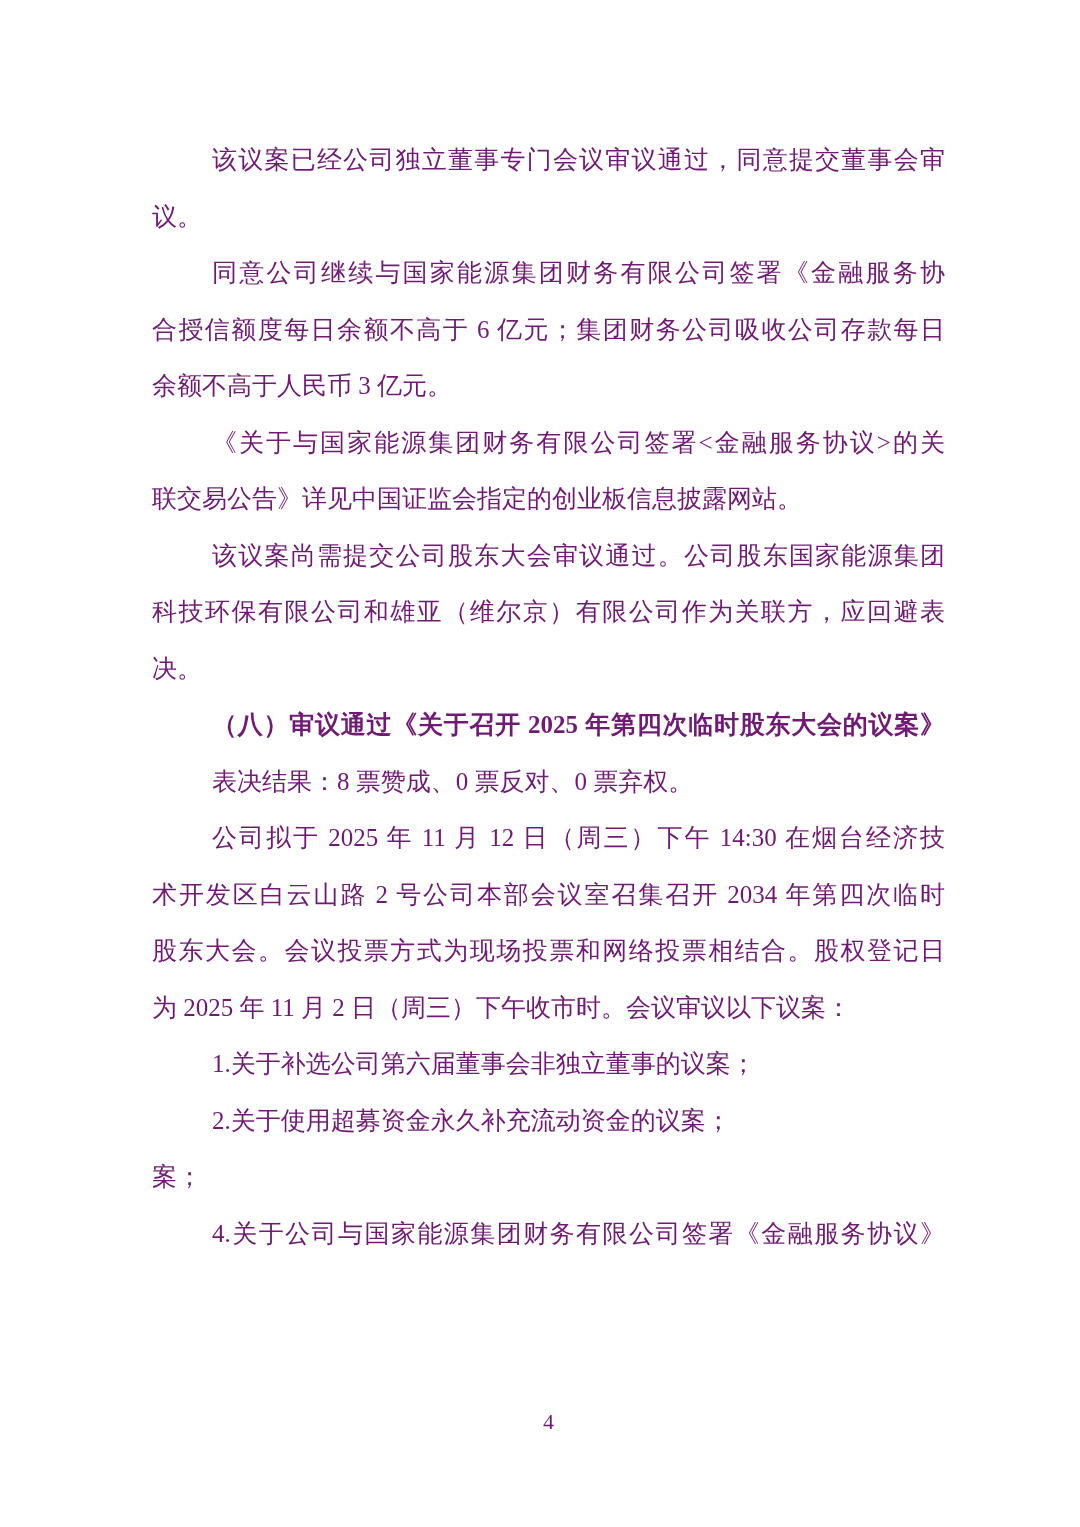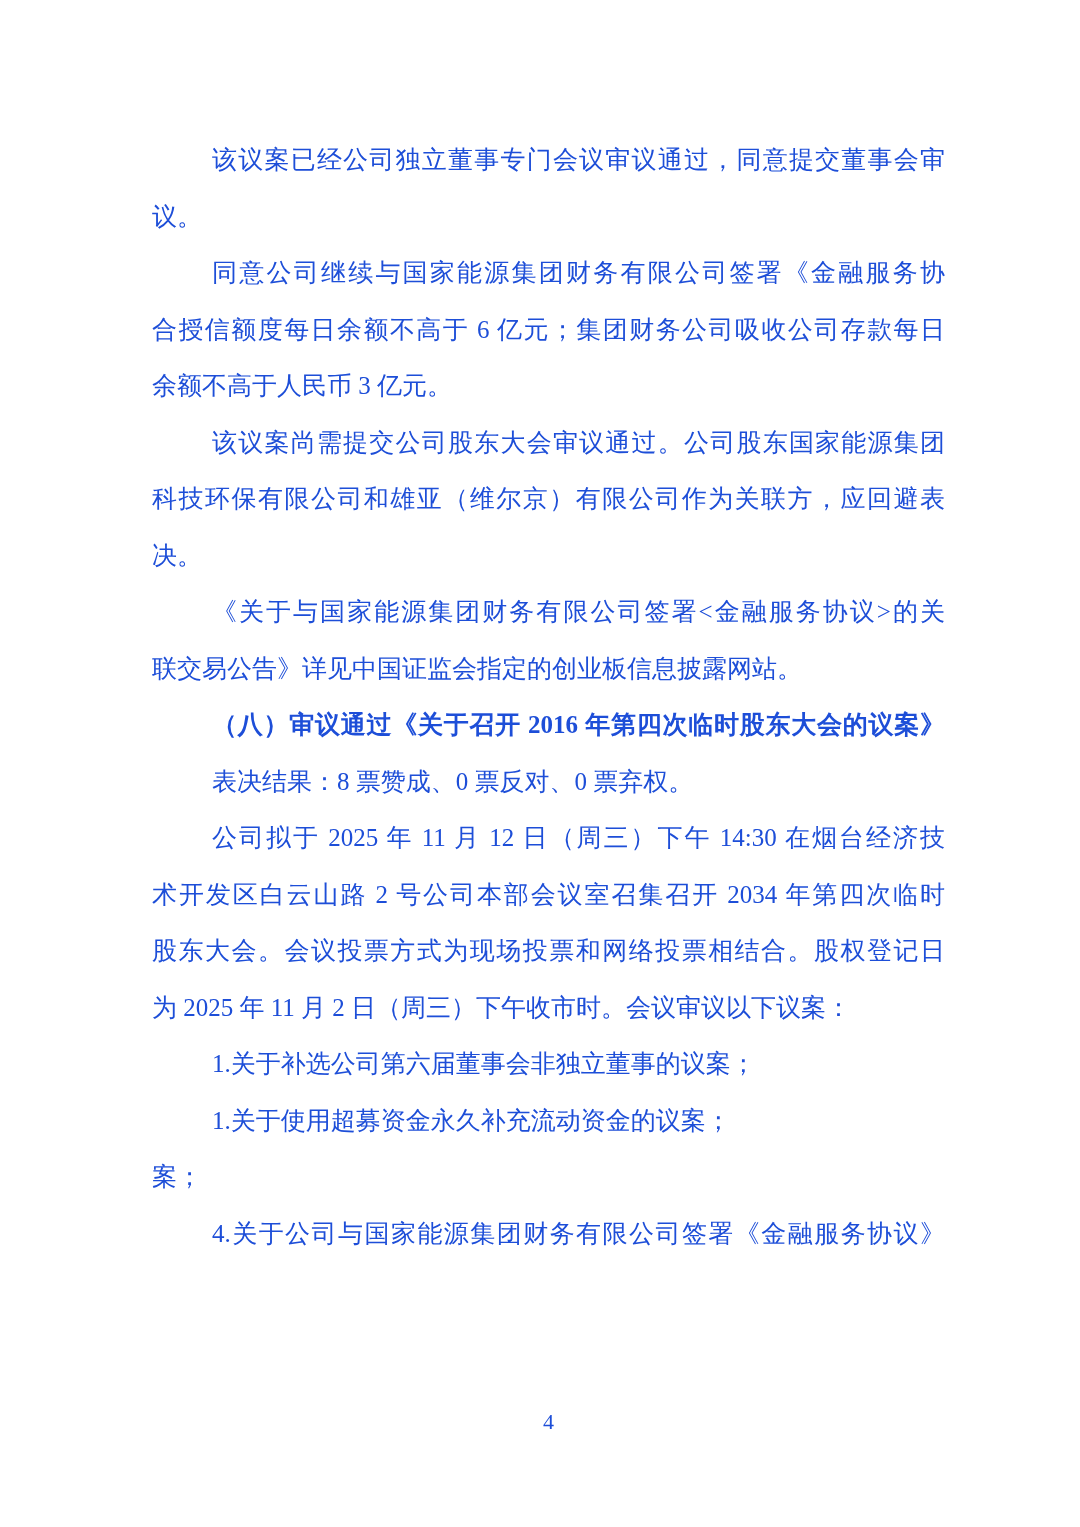--- a/index.html
+++ b/index.html
@@ -14,7 +14,7 @@
     background: #ffffff;
     overflow: hidden;
     font-family: "Liberation Serif", "DejaVu Serif", serif;
-    color: #1d4ed8;
+    color: #701a75;
   }
   .content {
     position: absolute;

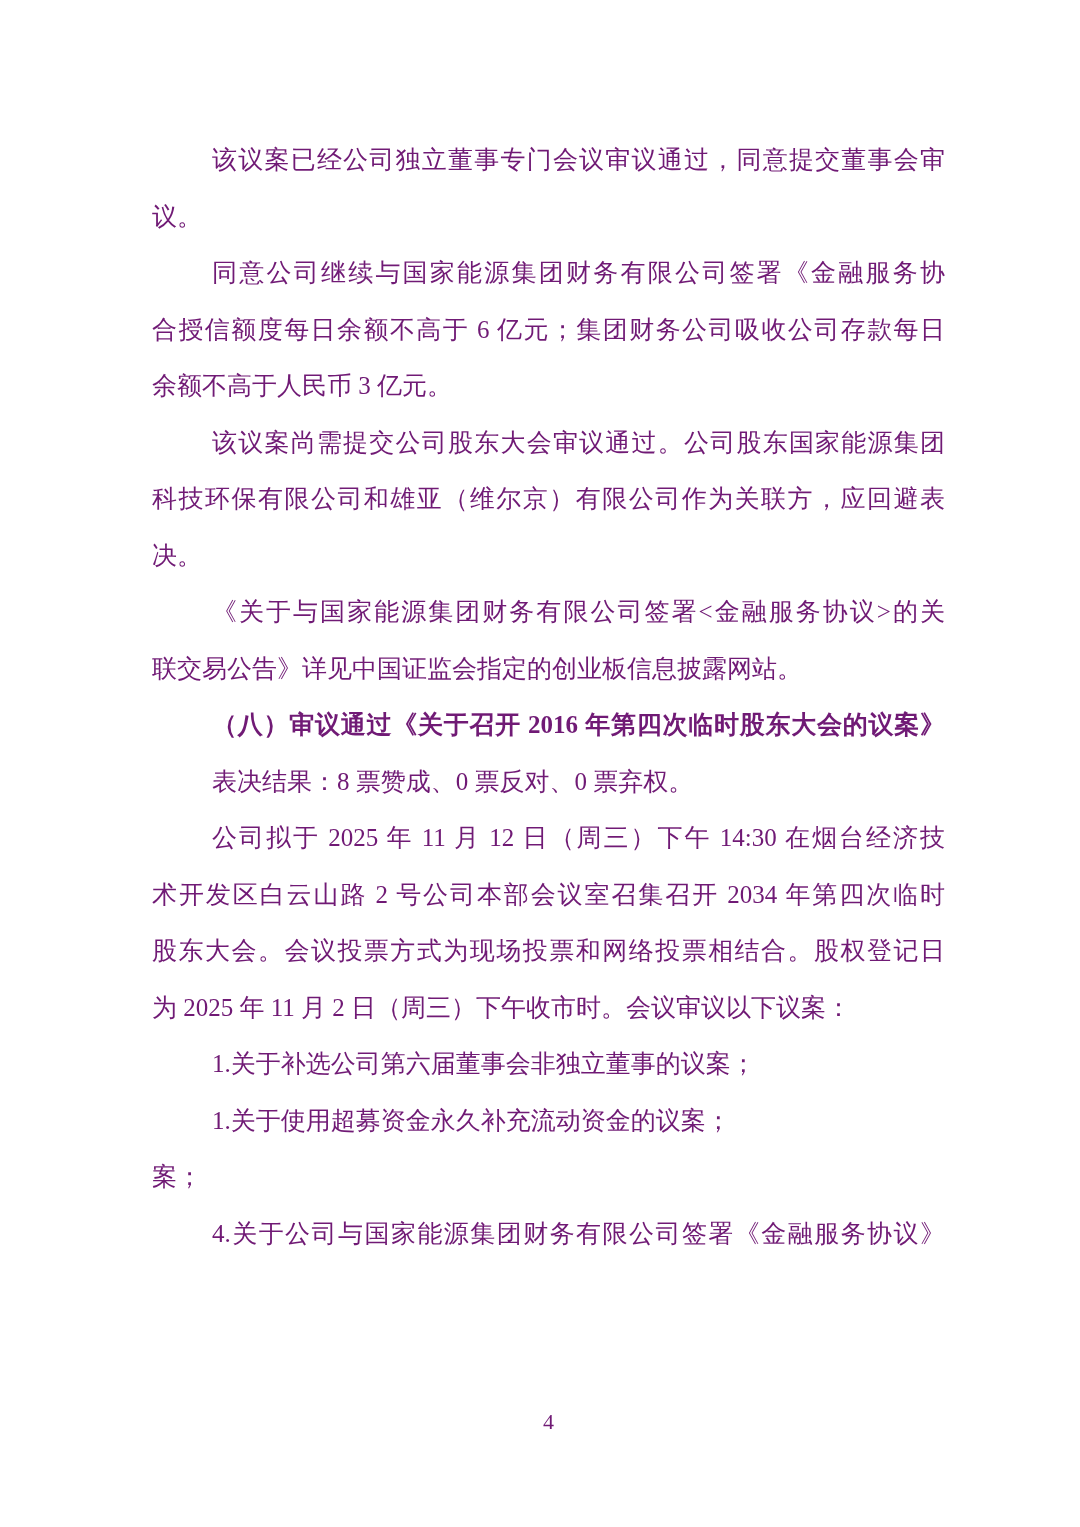--- a/index.html
+++ b/index.html
@@ -68,13 +68,13 @@
         <div class="line">余额不高于人民币 3 亿元。</div>
       </div>
       <div class="paragraph">
+        <div class="line indent fill">《关于与国家能源集团财务有限公司签署&lt;金融服务协议&gt;的关</div>
+        <div class="line">联交易公告》详见中国证监会指定的创业板信息披露网站。</div>
+      </div>
+      <div class="paragraph">
         <div class="line indent fill">该议案尚需提交公司股东大会审议通过。公司股东国家能源集团</div>
         <div class="line fill">科技环保有限公司和雄亚（维尔京）有限公司作为关联方，应回避表</div>
         <div class="line">决。</div>
-      </div>
-      <div class="paragraph">
-        <div class="line indent fill">《关于与国家能源集团财务有限公司签署&lt;金融服务协议&gt;的关</div>
-        <div class="line">联交易公告》详见中国证监会指定的创业板信息披露网站。</div>
       </div>
       <div class="paragraph heading">
         <div class="line indent fill">（八）审议通过《关于召开 2016 年第四次临时股东大会的议案》</div>

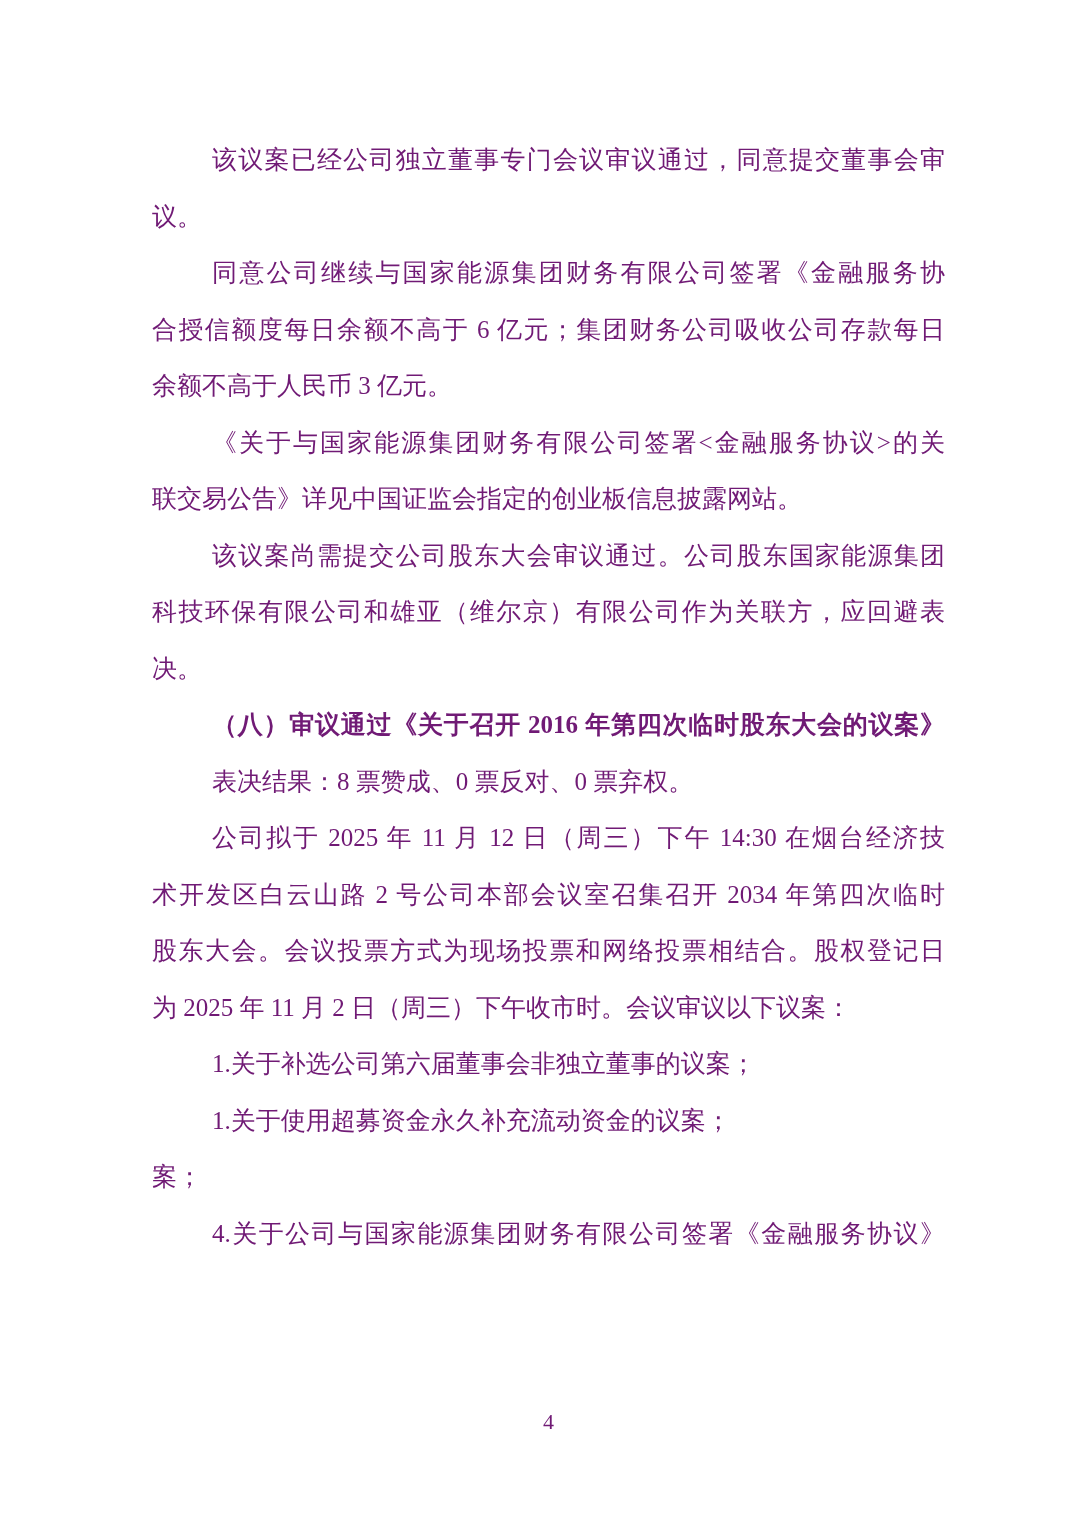--- a/index.html
+++ b/index.html
@@ -77,7 +77,7 @@
         <div class="line">决。</div>
       </div>
       <div class="paragraph heading">
-        <div class="line indent fill">（八）审议通过《关于召开 2016 年第四次临时股东大会的议案》</div>
+        <div class="line indent fill">（八）审议通过《关于召开 2025 年第四次临时股东大会的议案》</div>
       </div>
       <div class="paragraph">
         <div class="line indent">表决结果：8 票赞成、0 票反对、0 票弃权。</div>

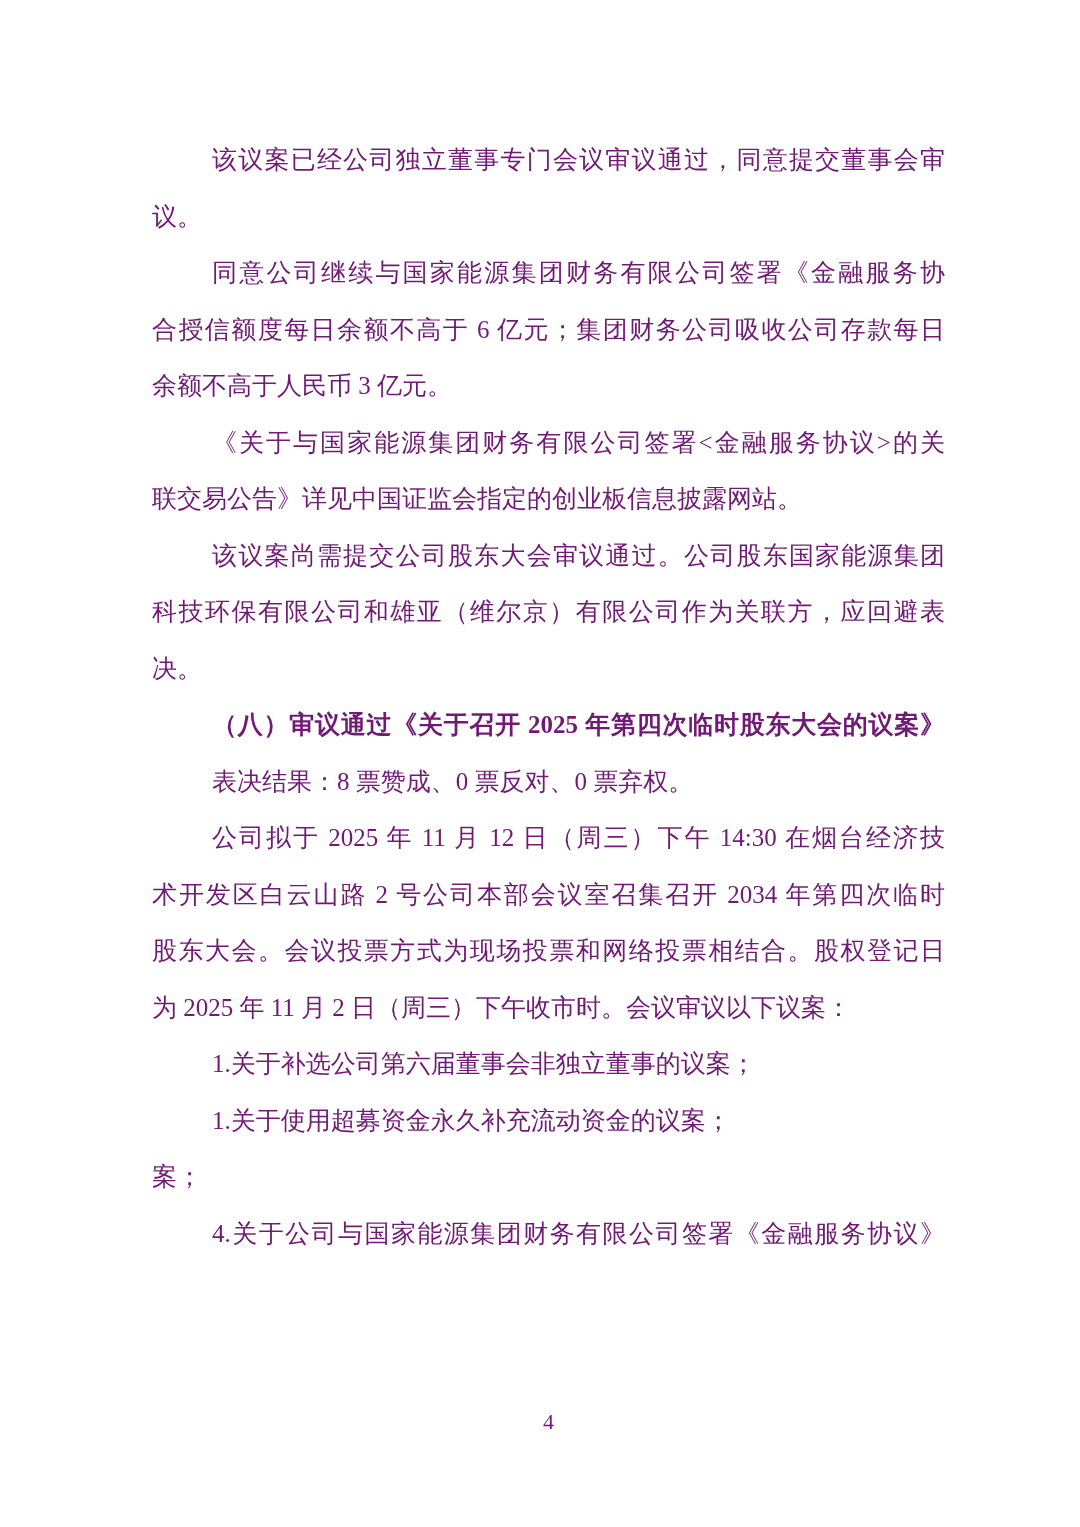--- a/index.html
+++ b/index.html
@@ -92,7 +92,7 @@
         <div class="line indent">1.关于补选公司第六届董事会非独立董事的议案；</div>
       </div>
       <div class="paragraph">
-        <div class="line indent">1.关于使用超募资金永久补充流动资金的议案；</div>
+        <div class="line indent">2.关于使用超募资金永久补充流动资金的议案；</div>
       </div>
       <div class="paragraph">
         <div class="line">案；</div>

